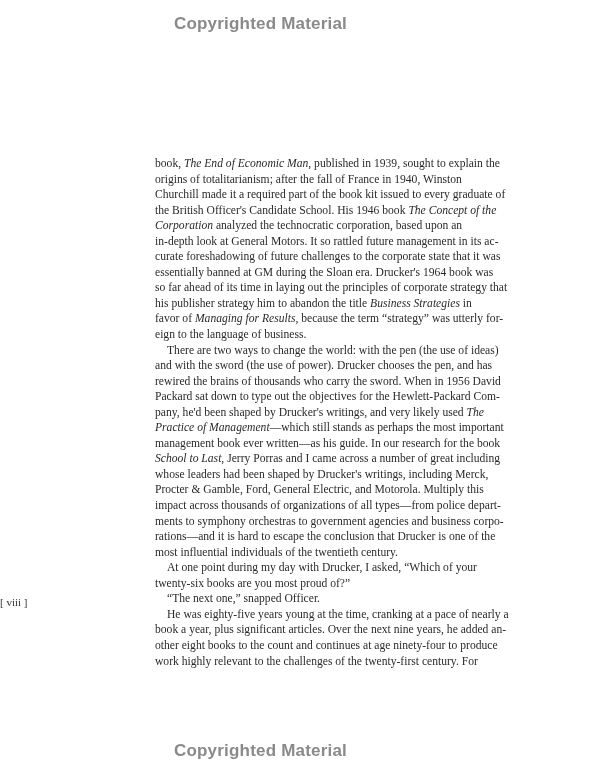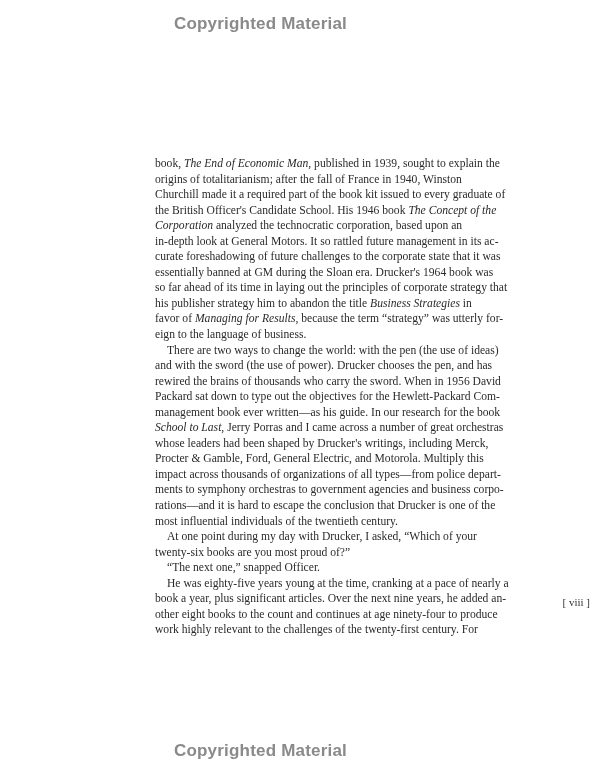--- a/index.html
+++ b/index.html
@@ -47,6 +47,7 @@
     <span class="line"><span>and with the sword (the use of power). Drucker chooses  the pen, and has</span></span>
     <span class="line"><span>rewired the brains of thousands who carry the sword. When in 1956 David</span></span>
     <span class="line"><span>Packard sat down to type out the objectives for the Hewlett-Packard Com-</span></span>
+    <span class="line"><span>pany, he'd been shaped by Drucker's writings, and very likely used </span><i>The</i></span>
     <span class="line"><span>management book ever written—as his guide. In our research for the book</span></span>
     <span class="line"><i>School to Last</i><span>, Jerry Porras and I came across a number of great orchestras</span></span>
     <span class="line"><span>whose leaders had been shaped by Drucker's writings, including Merck,</span></span>

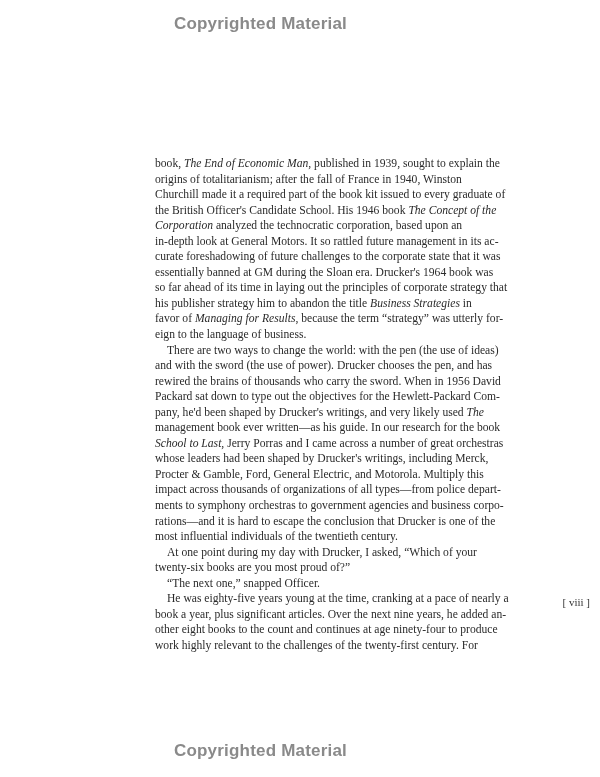--- a/index.html
+++ b/index.html
@@ -48,6 +48,7 @@
     <span class="line"><span>rewired the brains of thousands who carry the sword. When in 1956 David</span></span>
     <span class="line"><span>Packard sat down to type out the objectives for the Hewlett-Packard Com-</span></span>
     <span class="line"><span>pany, he'd been shaped by Drucker's writings, and very likely used </span><i>The</i></span>
+    <span class="line"><i>Practice of Management</i><span>—which still stands as perhaps the most important</span></span>
     <span class="line"><span>management book ever written—as his guide. In our research for the book</span></span>
     <span class="line"><i>School to Last</i><span>, Jerry Porras and I came across a number of great orchestras</span></span>
     <span class="line"><span>whose leaders had been shaped by Drucker's writings, including Merck,</span></span>

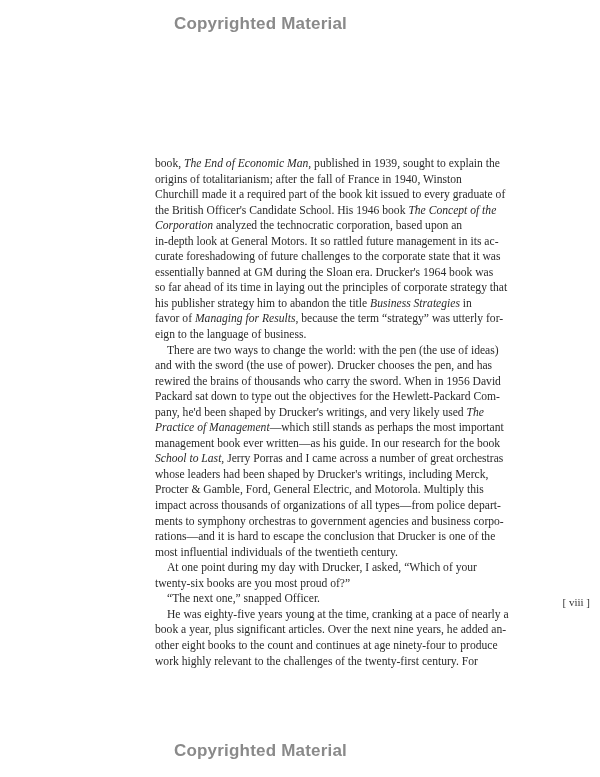--- a/index.html
+++ b/index.html
@@ -50,7 +50,7 @@
     <span class="line"><span>pany, he'd been shaped by Drucker's writings, and very likely used </span><i>The</i></span>
     <span class="line"><i>Practice of Management</i><span>—which still stands as perhaps the most important</span></span>
     <span class="line"><span>management book ever written—as his guide. In our research for the book</span></span>
-    <span class="line"><i>School to Last</i><span>, Jerry Porras and I came across a number of great orchestras</span></span>
+    <span class="line"><i>School to Last</i><span>, Jerry Porras and I came across a number of great including</span></span>
     <span class="line"><span>whose leaders had been shaped by Drucker's writings, including Merck,</span></span>
     <span class="line"><span>Procter &amp; Gamble, Ford, General Electric, and Motorola. Multiply this</span></span>
     <span class="line"><span>impact across thousands of organizations of all types—from police depart-</span></span>

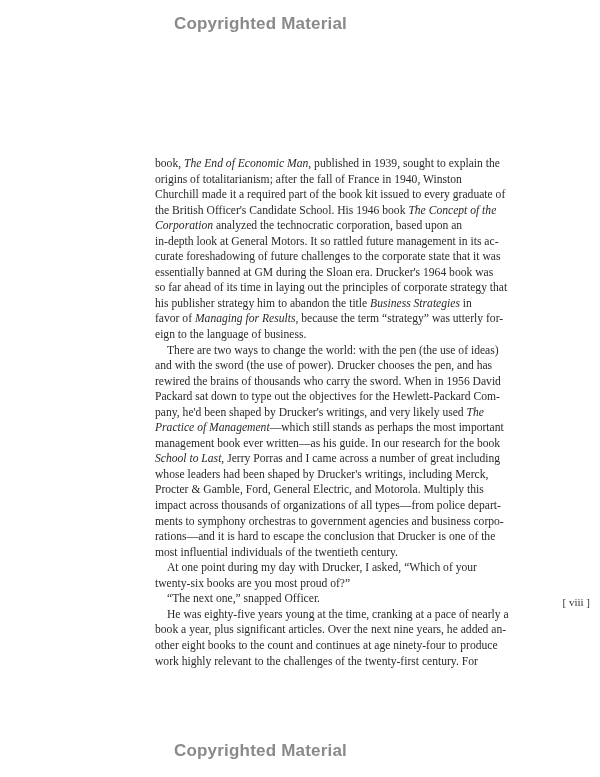--- a/index.html
+++ b/index.html
@@ -21,7 +21,7 @@
   .line.indent { padding-left:12px; }
   .line i, .it { font-style:italic; }
   .page-num {
-    position:absolute; top:596px; left:0; width:590px; text-align:right;
+    position:absolute; top:596px; left:0; width:488px; text-align:left;
     font-family:"Liberation Serif", serif; font-size:11px; color:#333;
   }
 </style>

